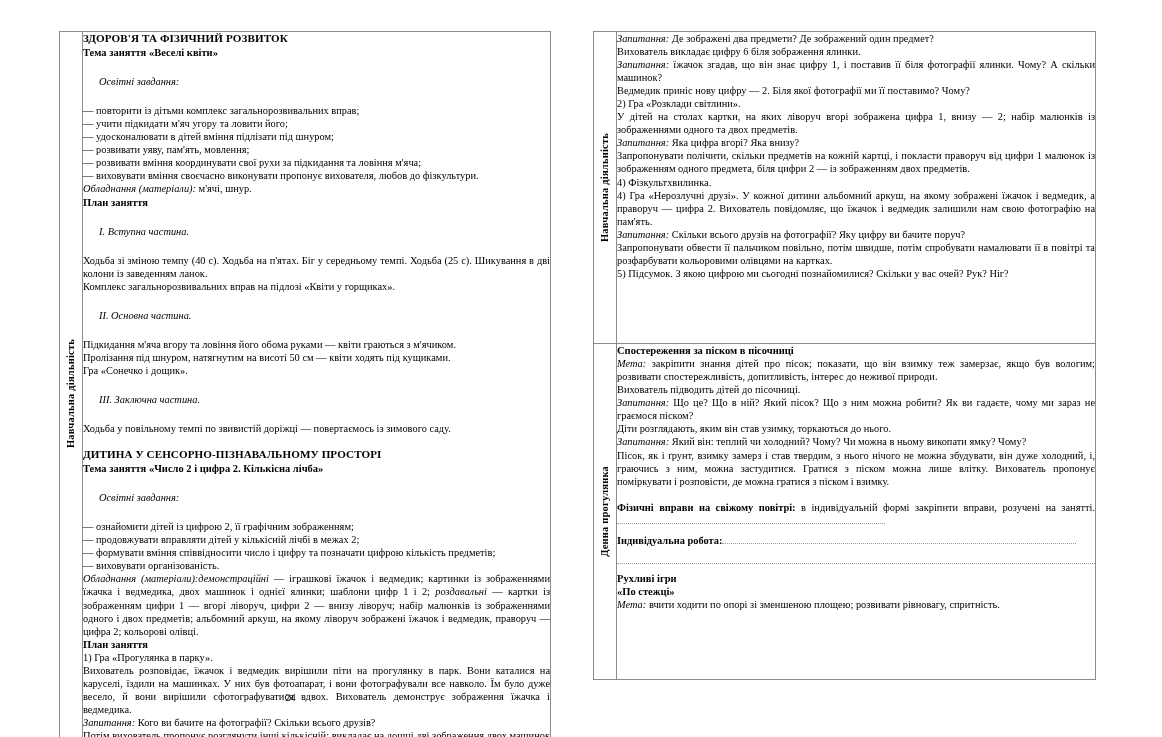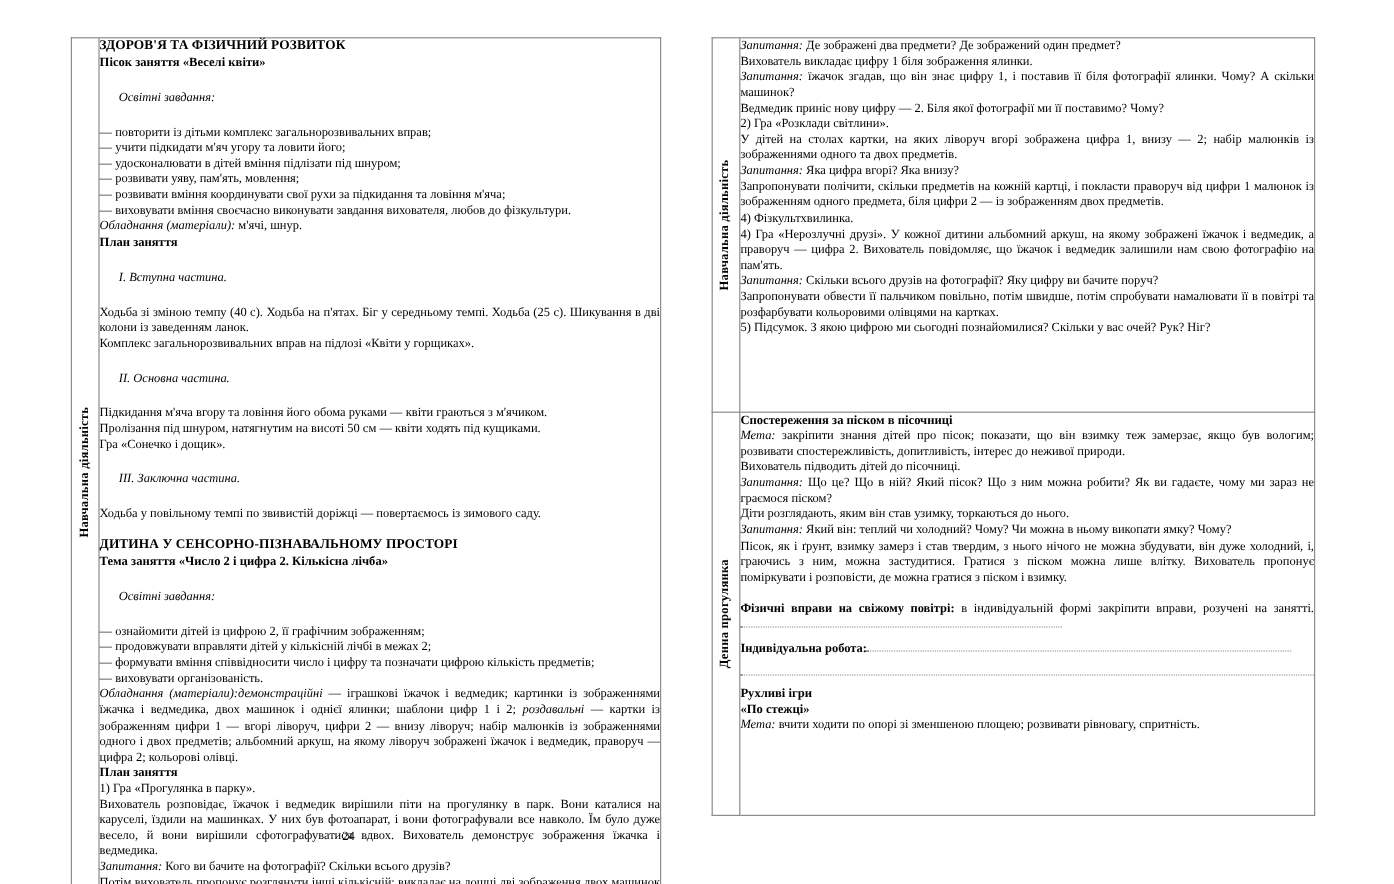--- a/index.html
+++ b/index.html
@@ -178,7 +178,7 @@
 
             <div>
               <p class="h-caps">ЗДОРОВ'Я ТА ФІЗИЧНИЙ РОЗВИТОК</p>
-              <p class="h-bold nojust">Пісок заняття «Веселі квіти»</p>
+              <p class="h-bold nojust">Тема заняття «Веселі квіти»</p>
               <p class="h-ital nojust">Освітні завдання:</p>
 
               <p class="p">— повторити із дітьми комплекс загальнорозвивальних вправ;</p>

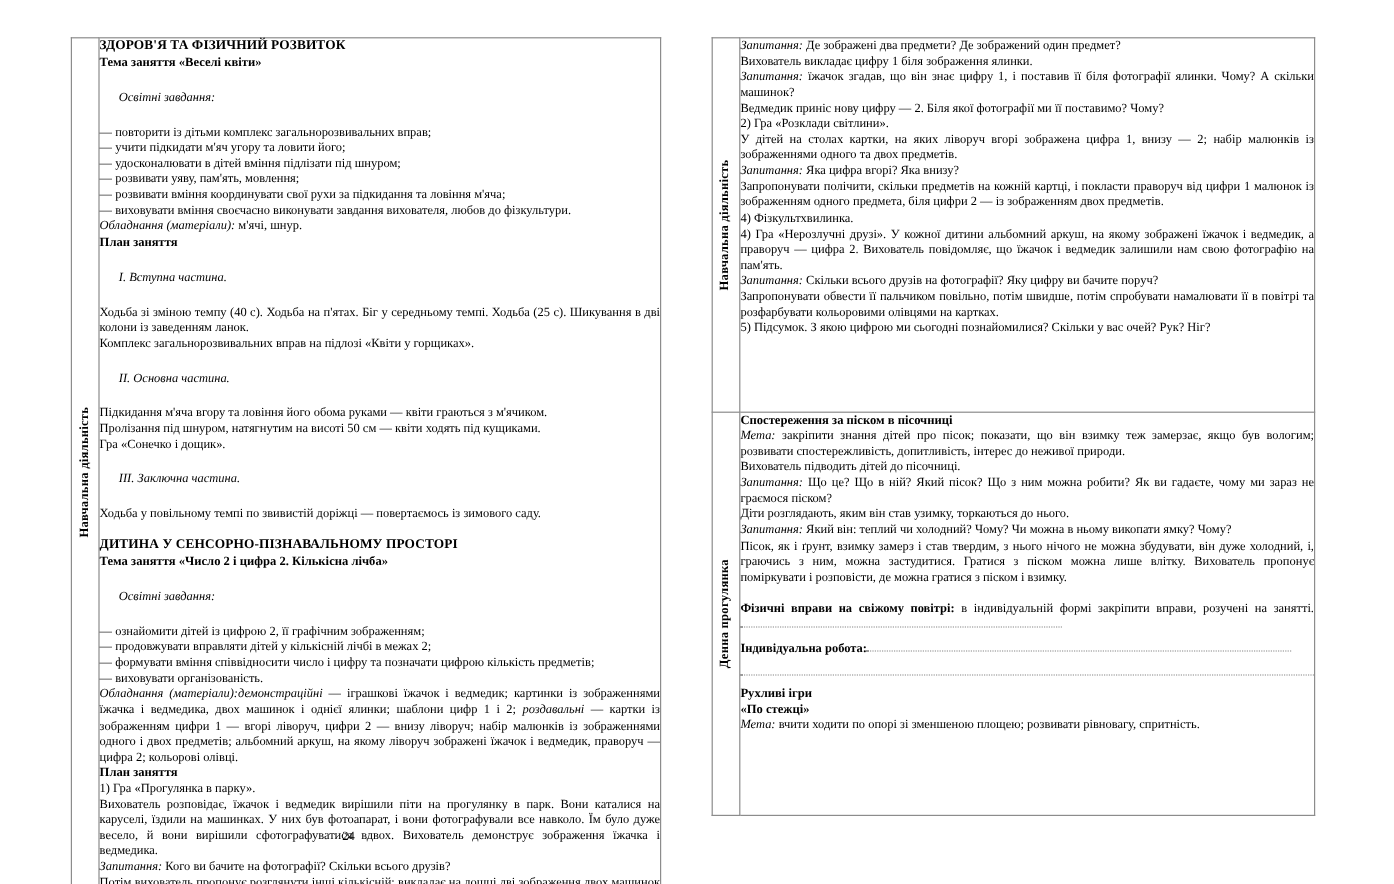--- a/index.html
+++ b/index.html
@@ -259,7 +259,7 @@
             <p class="p nojust">
               <span class="lead-i">Запитання:</span><span> Де зображені два предмети? Де зображений один предмет?</span>
             </p>
-            <p class="p nojust">Вихователь викладає цифру 1 біля зображення ялинки.</p>
+            <p class="p nojust">Вихователь викладає цифру 6 біля зображення ялинки.</p>
             <p class="p">
               <span class="lead-i">Запитання:</span><span> їжачок згадав, що він знає цифру 1, і поставив її біля фотографії ялинки. Чому? А скільки машинок?</span>
             </p>

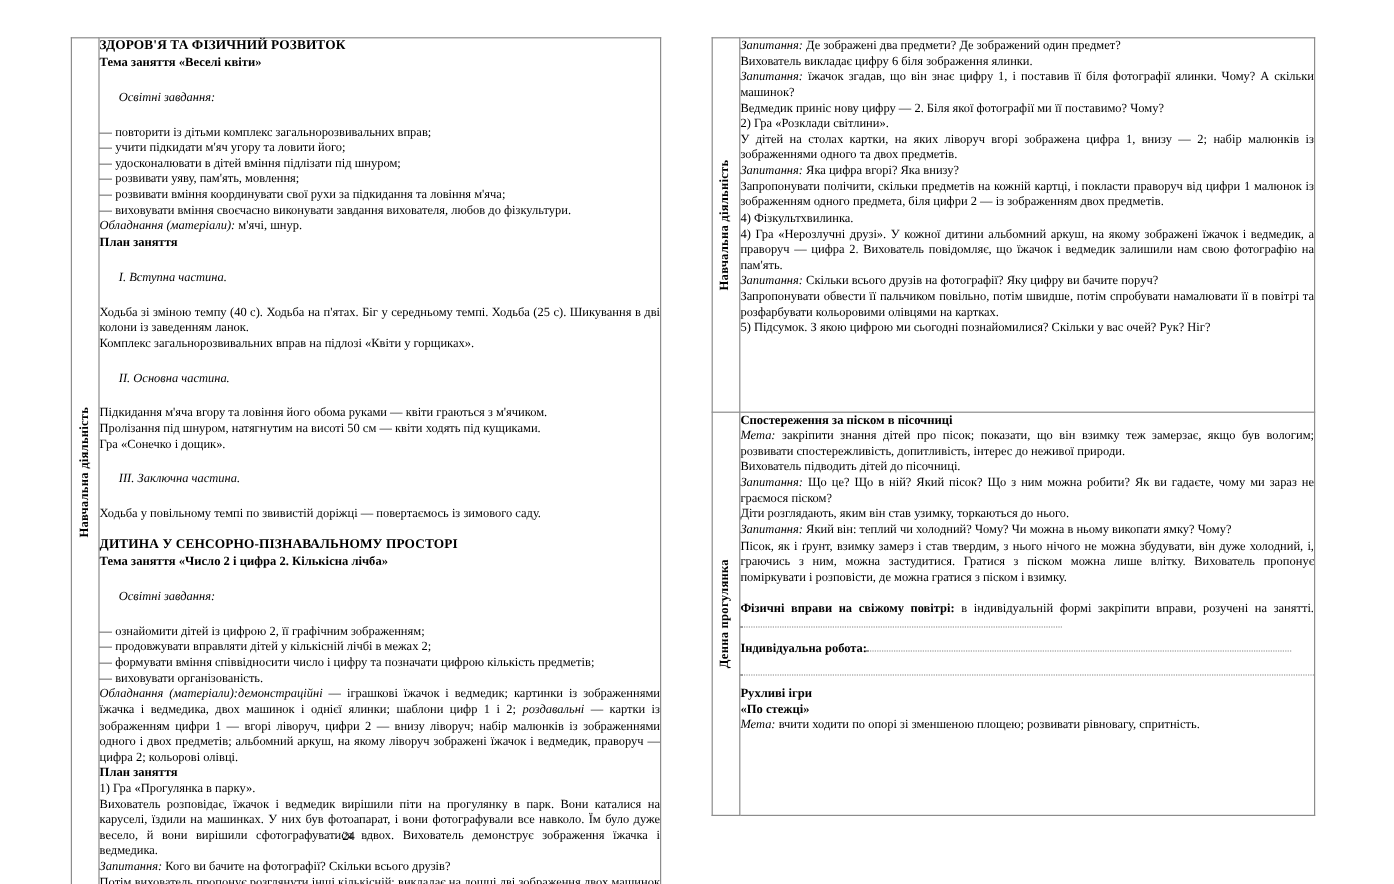--- a/index.html
+++ b/index.html
@@ -186,7 +186,7 @@
               <p class="p nojust">— удосконалювати в дітей вміння підлізати під шнуром;</p>
               <p class="p nojust">— розвивати уяву, пам'ять, мовлення;</p>
               <p class="p nojust">— розвивати вміння координувати свої рухи за підкидання та ловіння м'яча;</p>
-              <p class="p">— виховувати вміння своєчасно виконувати завдання вихователя, любов до фізкультури.</p>
+              <p class="p">— виховувати вміння своєчасно виконувати пропонує вихователя, любов до фізкультури.</p>
 
               <p class="p nojust">
                 <span class="lead-i">Обладнання (матеріали):</span><span> м'ячі, шнур.</span>

